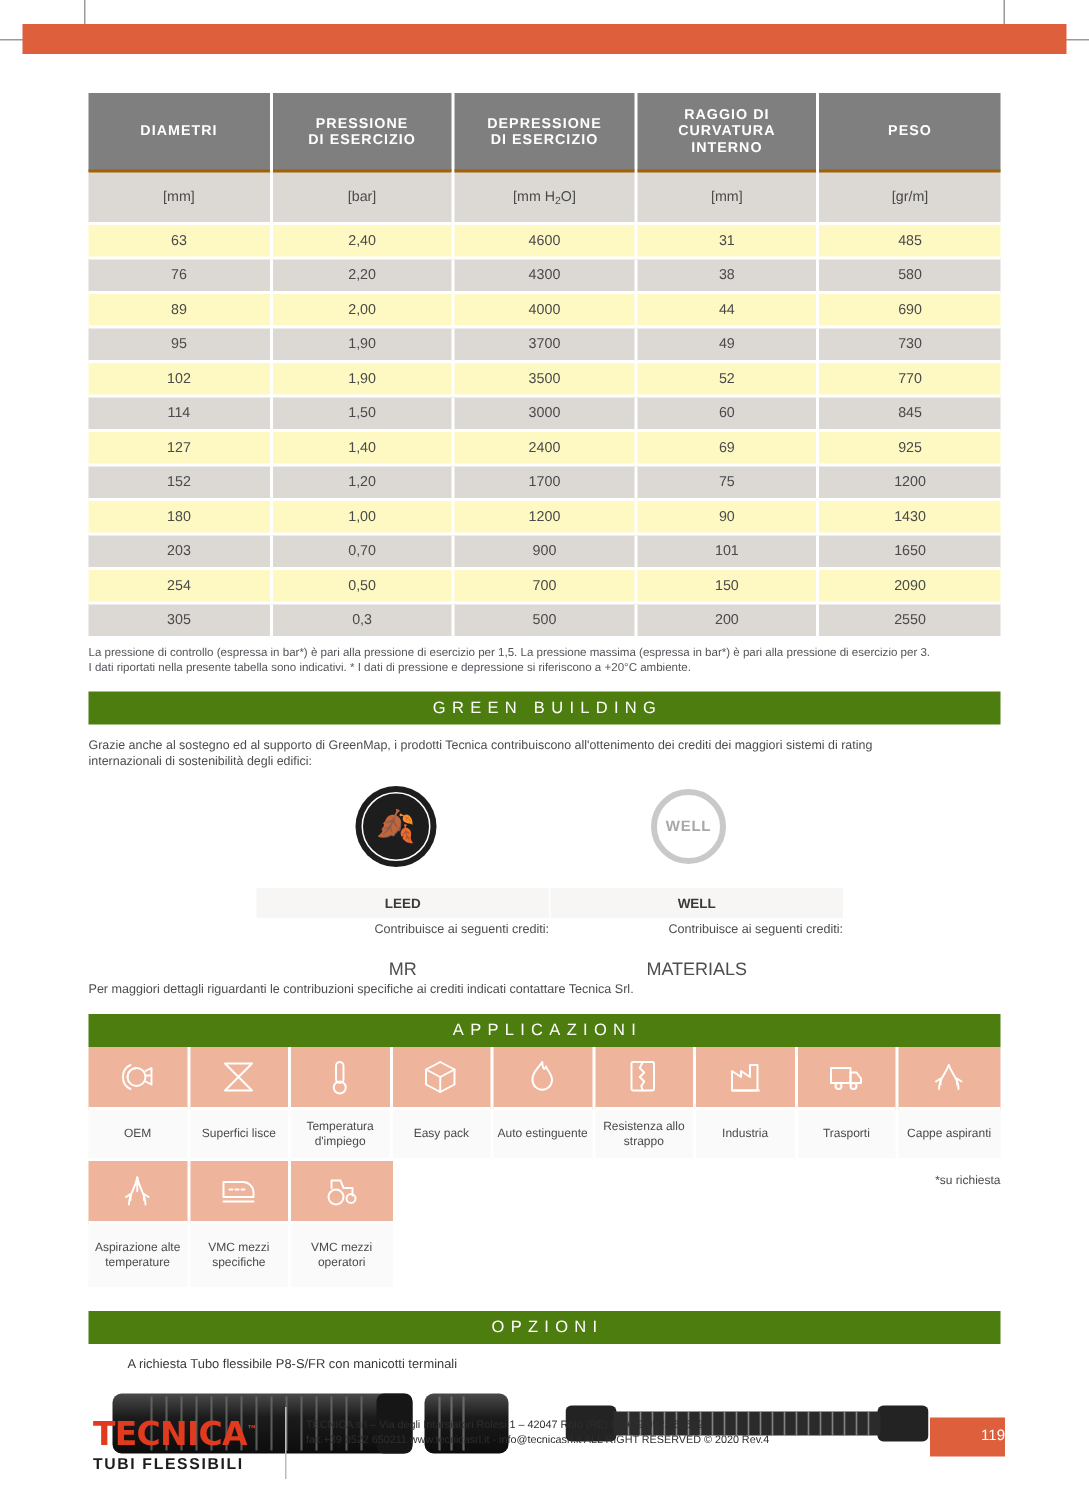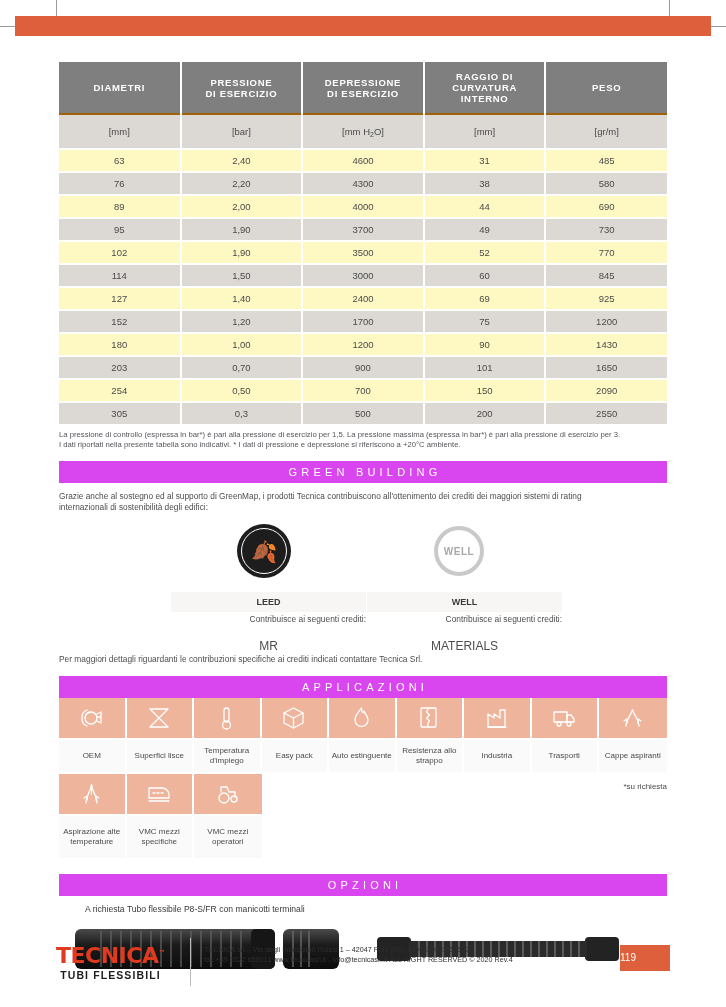--- a/index.html
+++ b/index.html
@@ -56,7 +56,7 @@
   
   .banner {
     width: 608px; margin: 10px 0 0 59px;
-    background: #d946ef; color: #ffffff;
+    background: #4d7c0f; color: #ffffff;
     text-align: center; font-size: 11px; letter-spacing: 4.2px;
     padding: 5px 0 5px 4px; font-weight: normal;
   }

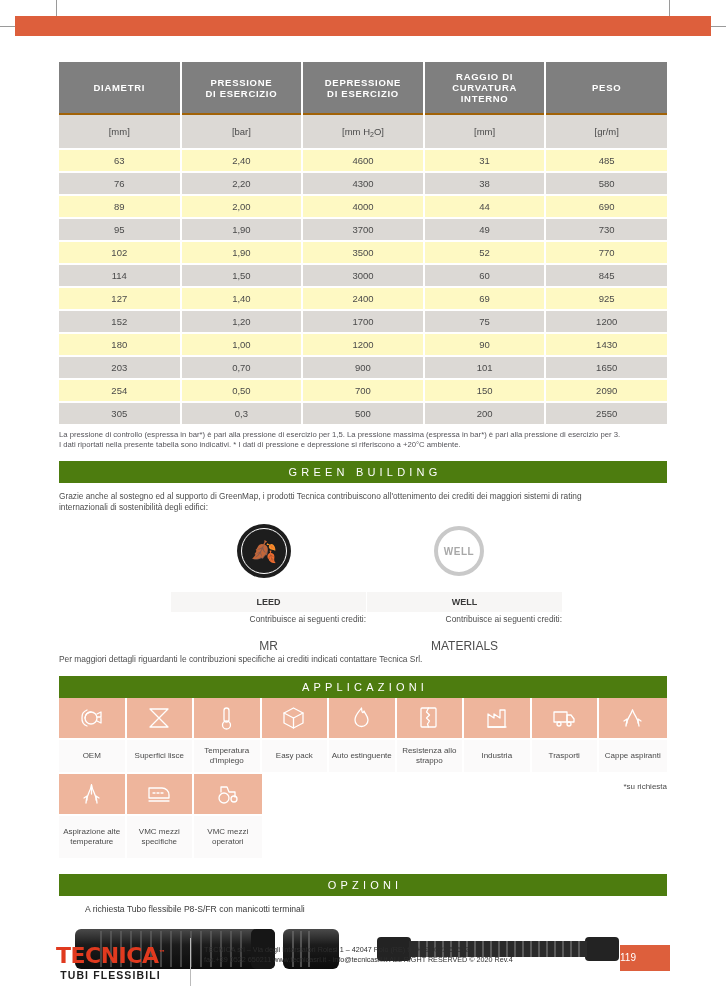--- a/index.html
+++ b/index.html
@@ -140,7 +140,7 @@
 
   
   .footer { position: absolute; left: 0; top: 936px; width: 726px; height: 62px; }
-  .logo { position: absolute; left: 56px; top: 6px; text-align: center; }
+  .logo { position: absolute; left: 62px; top: 6px; }
   .logo .t1 {
     font-size: 22px; font-weight: bold; color: #e03a1f;
     letter-spacing: -0.5px; line-height: 22px; font-family: "DejaVu Sans", sans-serif;

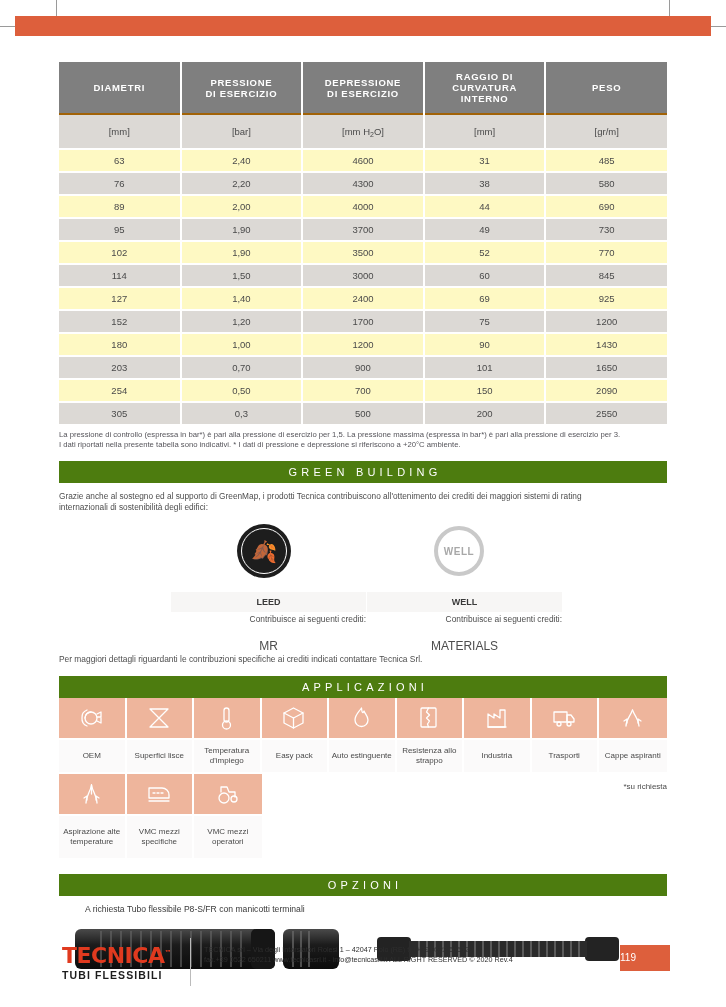--- a/index.html
+++ b/index.html
@@ -155,7 +155,7 @@
   .pageno {
     position: absolute; left: 620px; top: 945px;
     width: 50px; height: 26px; background: #dd5f3c;
-    color: #ffffff; font-size: 10px; text-align: left; line-height: 26px;
+    color: #ffffff; font-size: 10px; text-align: right; line-height: 26px;
   }
 </style>
 </head>

